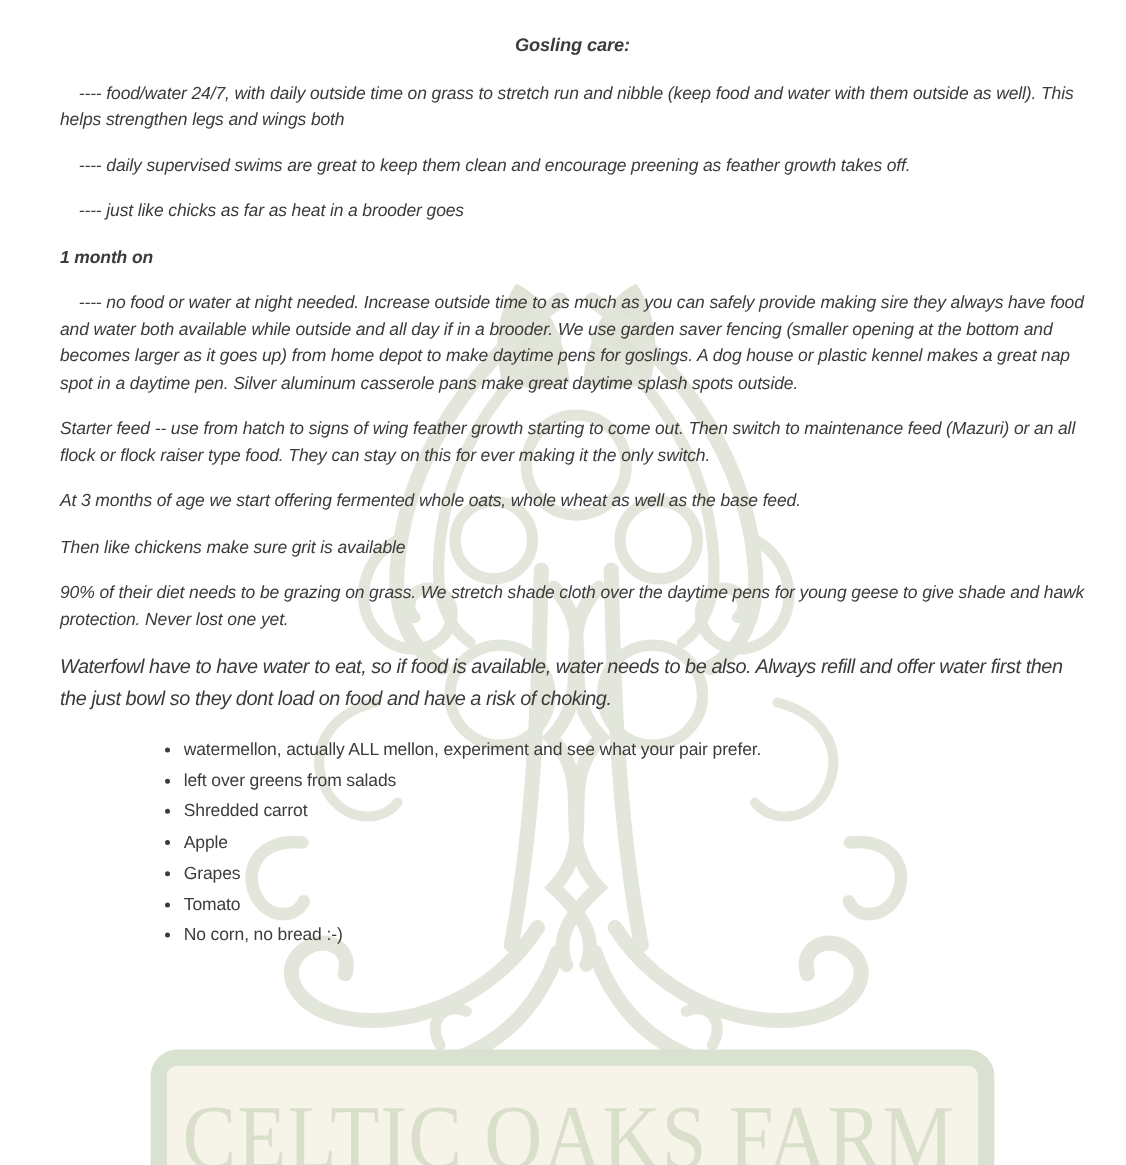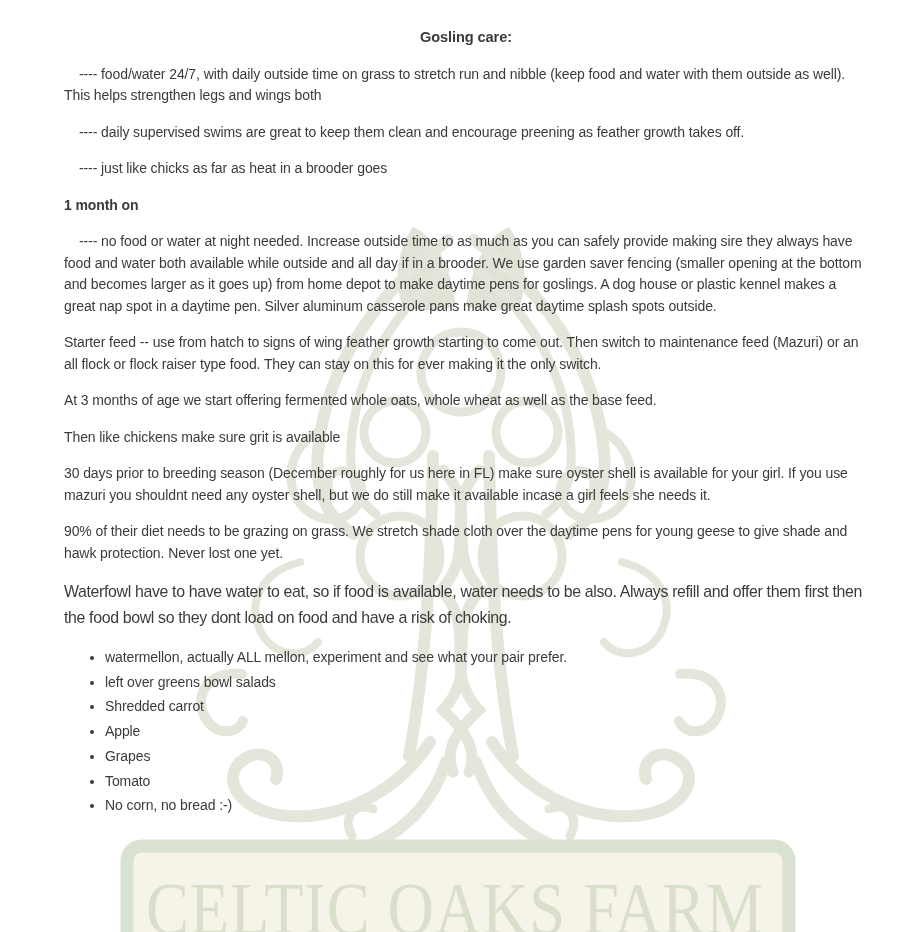--- a/index.html
+++ b/index.html
@@ -28,7 +28,7 @@
     letter-spacing: -0.1px;
     color: #3b3b3b;
   }
-  .doc p { margin: 0 0 15px 16px; }
+  .doc p { margin: 0 0 15px 0; font-style: italic; }
   .title { text-align: center; font-weight: bold; font-size: 14.6px; }
   .hdg { font-weight: bold; }
   .dash { text-indent: 15px; }

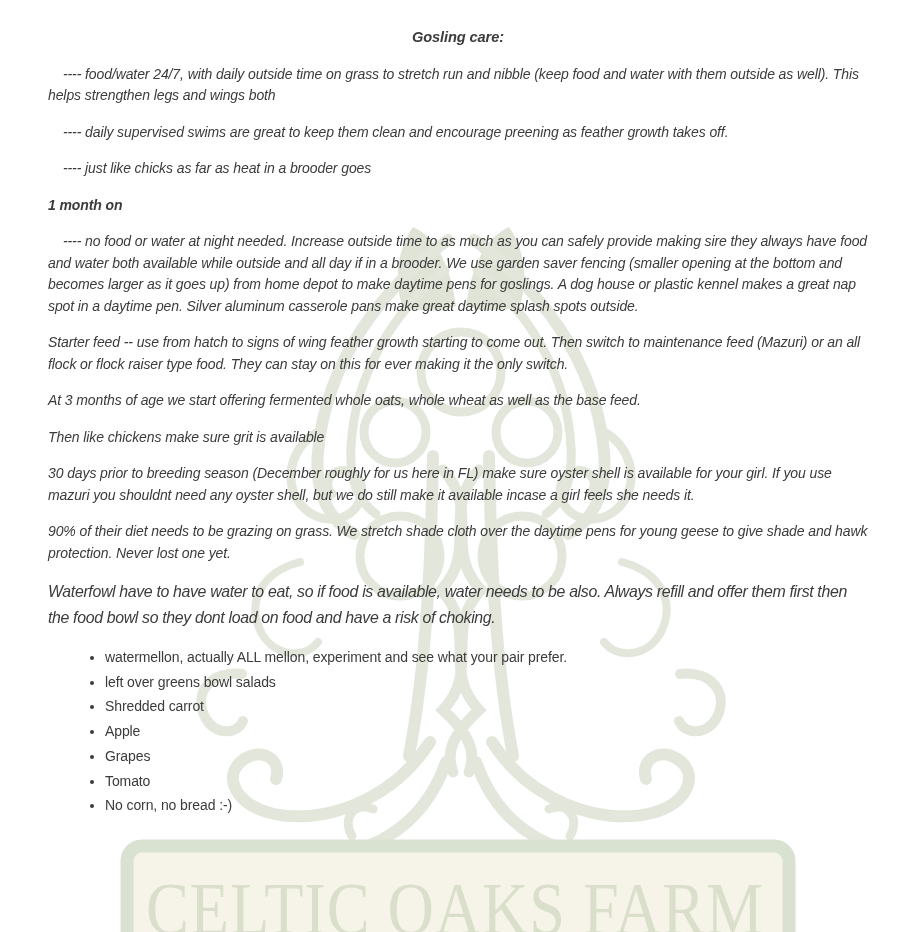--- a/index.html
+++ b/index.html
@@ -111,7 +111,6 @@
   <p>Starter feed -- use from hatch to signs of wing feather growth starting to come out. Then switch to maintenance feed (Mazuri) or an all flock or flock raiser type food. They can stay on this for ever making it the only switch.</p>
   <p>At 3 months of age we start offering fermented whole oats, whole wheat as well as the base feed.</p>
   <p>Then like chickens make sure grit is available</p>
-  <p>30 days prior to breeding season (December roughly for us here in FL) make sure oyster shell is available for your girl. If you use mazuri you shouldnt need any oyster shell, but we do still make it available incase a girl feels she needs it.</p>
   <p>90% of their diet needs to be grazing on grass. We stretch shade cloth over the daytime pens for young geese to give shade and hawk protection. Never lost one yet.</p>
   <p class="big">Waterfowl have to have water to eat, so if food is available, water needs to be also. Always refill and offer them first then the food bowl so they dont load on food and have a risk of choking.</p>
 

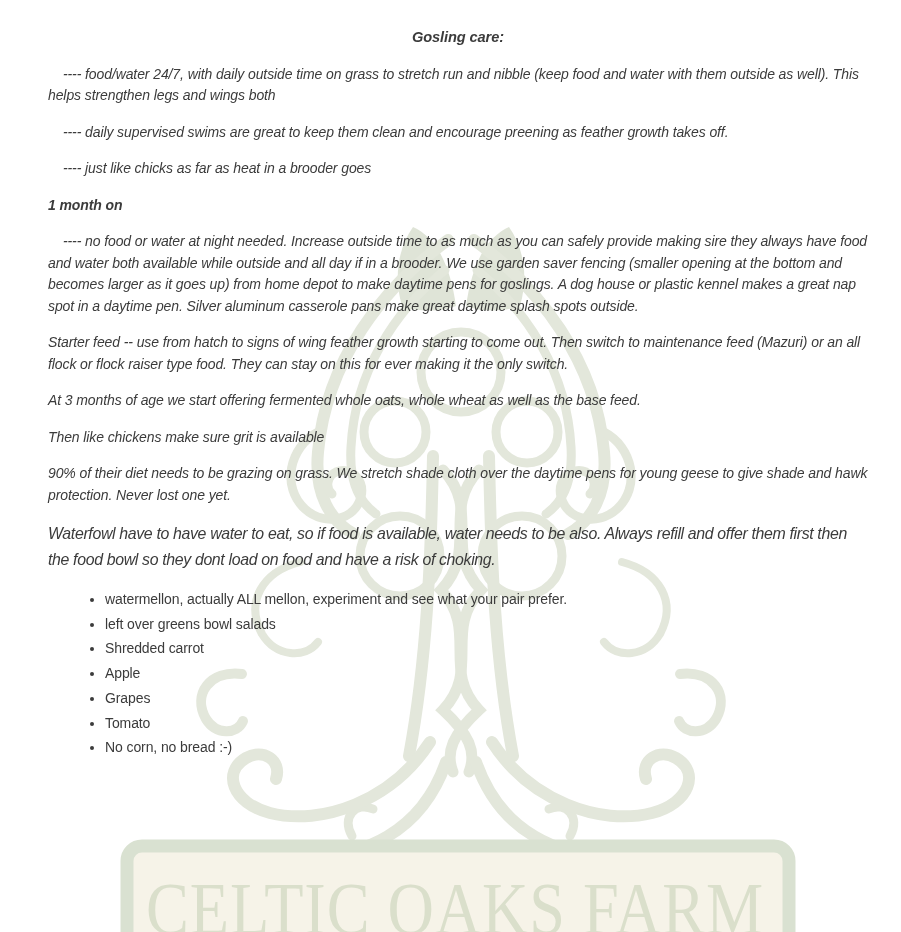--- a/index.html
+++ b/index.html
@@ -112,7 +112,7 @@
   <p>At 3 months of age we start offering fermented whole oats, whole wheat as well as the base feed.</p>
   <p>Then like chickens make sure grit is available</p>
   <p>90% of their diet needs to be grazing on grass. We stretch shade cloth over the daytime pens for young geese to give shade and hawk protection. Never lost one yet.</p>
-  <p class="big">Waterfowl have to have water to eat, so if food is available, water needs to be also. Always refill and offer them first then the food bowl so they dont load on food and have a risk of choking.</p>
+  <p class="big">Waterfowl have to have water to eat, so if food is available, water needs to be also. Always refill and offer water first then the just bowl so they dont load on food and have a risk of choking.</p>
 
   <ul class="treats">
     <li>watermellon, actually ALL mellon, experiment and see what your pair prefer.</li>

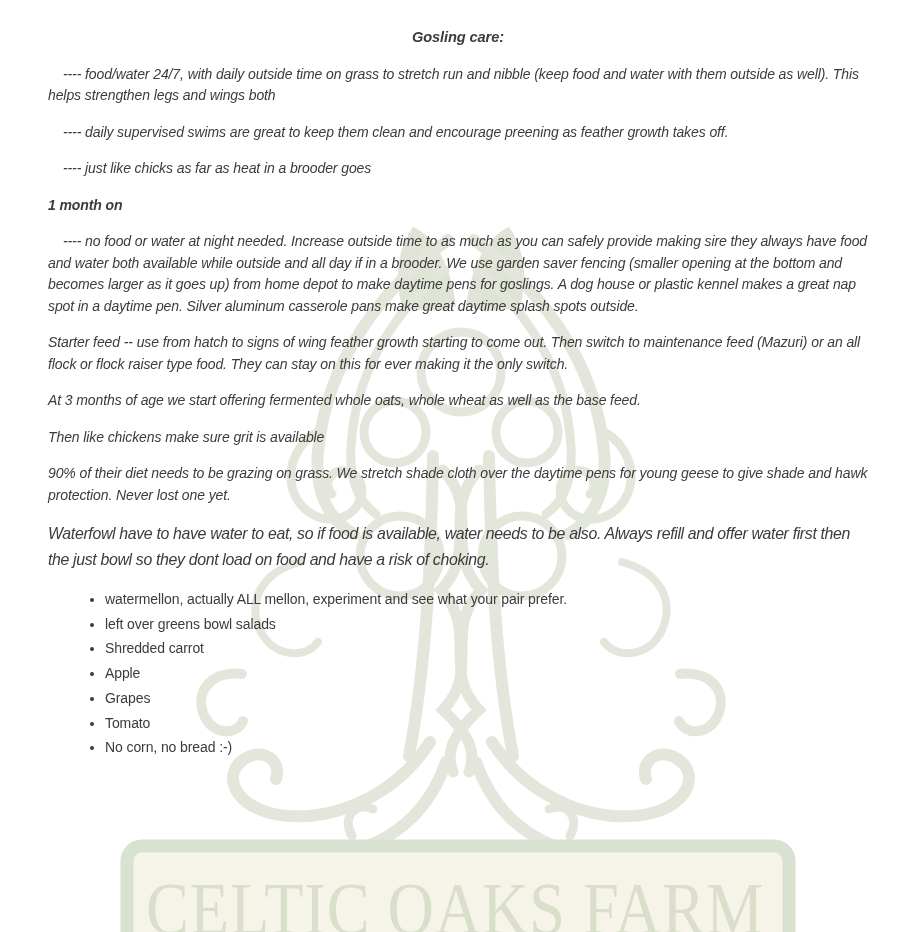--- a/index.html
+++ b/index.html
@@ -38,6 +38,7 @@
   }
   ul.treats li {
     line-height: 24.7px;
+    margin-left: 42px;
   }
 </style>
 </head>

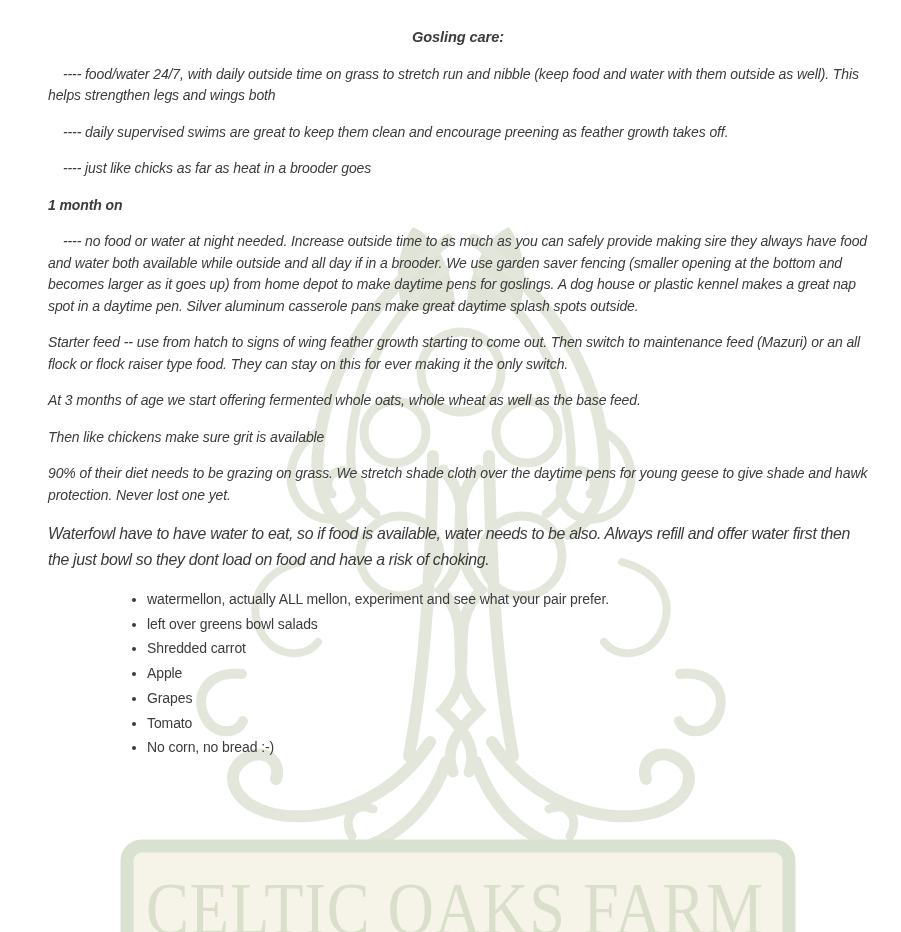--- a/index.html
+++ b/index.html
@@ -117,7 +117,7 @@
 
   <ul class="treats">
     <li>watermellon, actually ALL mellon, experiment and see what your pair prefer.</li>
-    <li>left over greens bowl salads</li>
+    <li>left over greens from salads</li>
     <li>Shredded carrot</li>
     <li>Apple</li>
     <li>Grapes</li>

